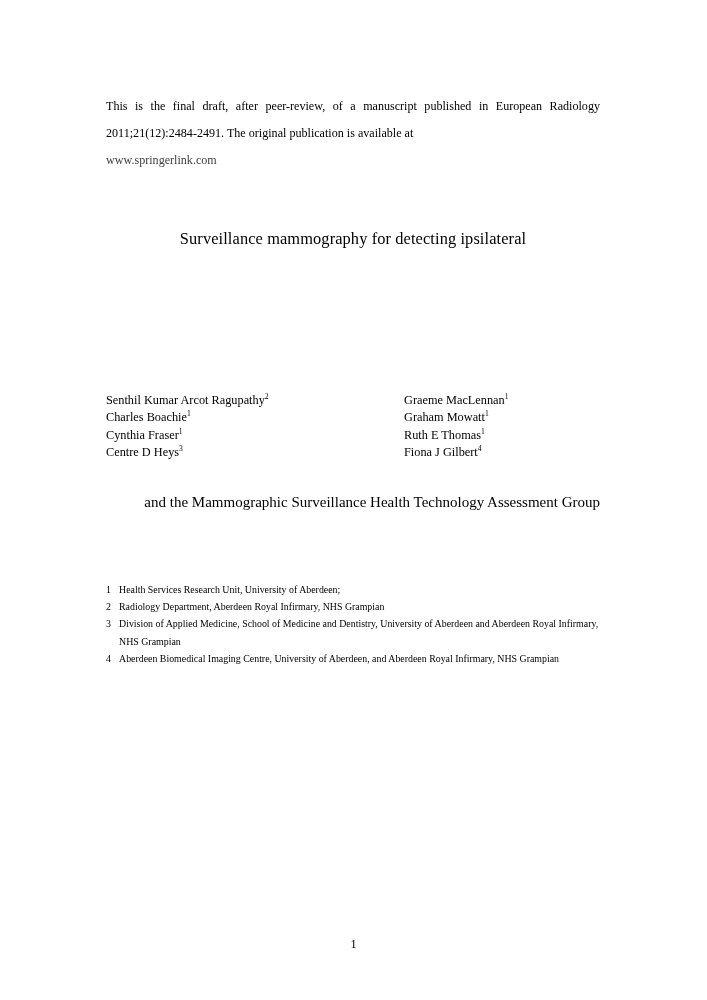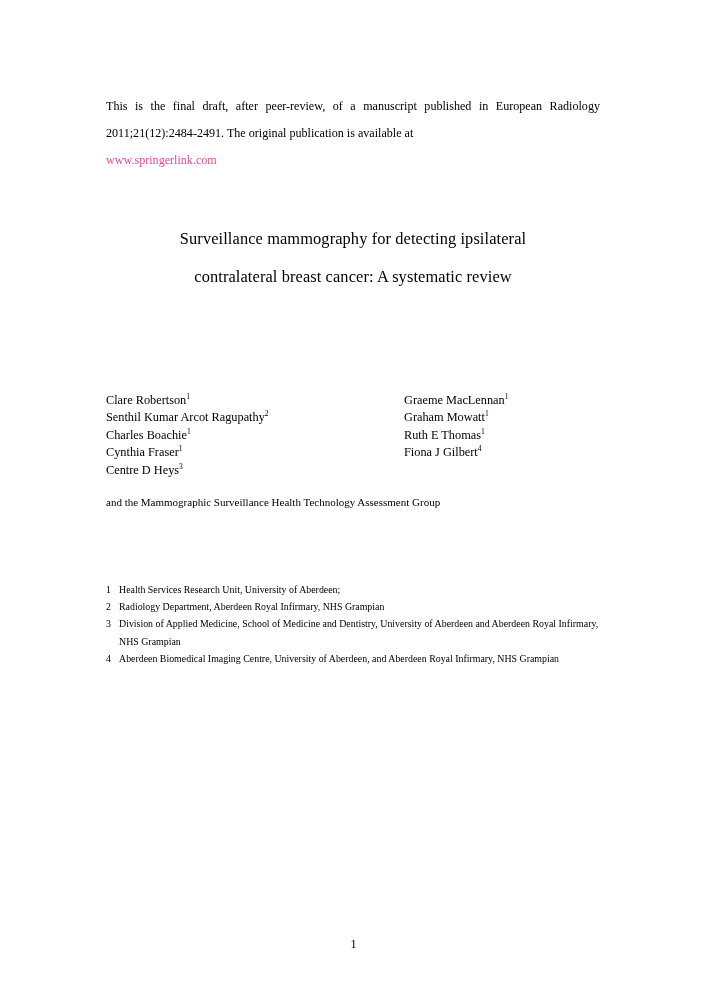--- a/index.html
+++ b/index.html
@@ -51,7 +51,7 @@
 
   a.ext-link,
   .ext-link {
-    color: #ec4899;
+    color: #404040;
     text-decoration: none;
   }
 

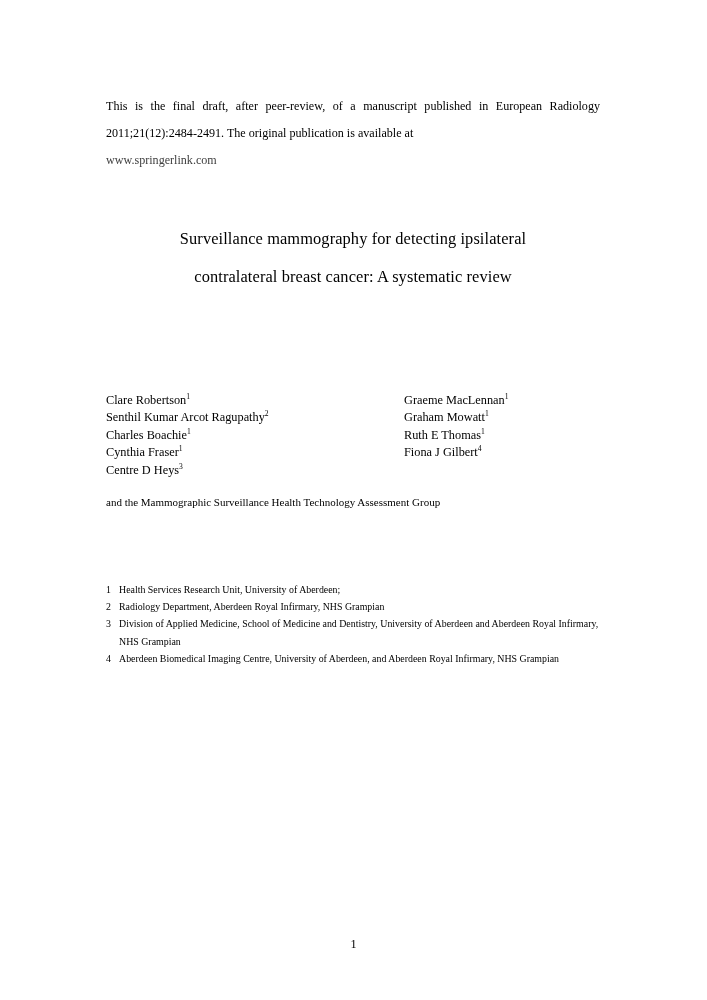--- a/index.html
+++ b/index.html
@@ -163,7 +163,6 @@
 
     <h1 class="doc-title">
       <span class="tline">Surveillance mammography for detecting ipsilateral</span>
-      <span class="tline">contralateral breast cancer: A systematic review</span>
     </h1>
 
     <div class="authors">

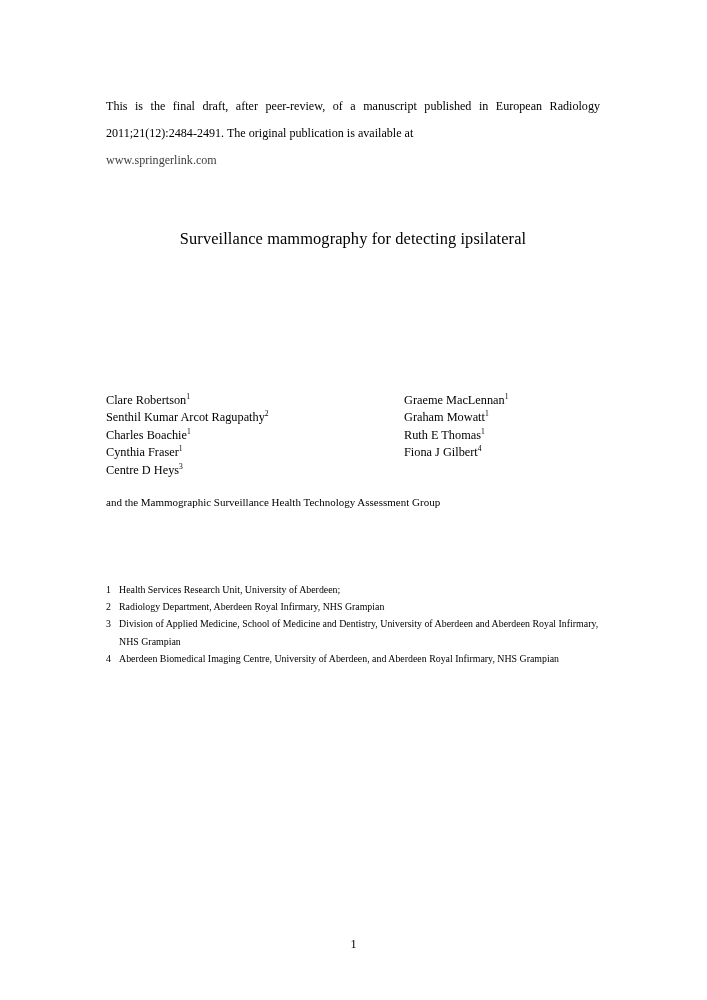--- a/index.html
+++ b/index.html
@@ -168,7 +168,6 @@
     <div class="authors">
 
       <div class="author-col left">
-        <span class="author-name"><span>Clare Robertson</span><sup>1</sup></span>
         <span class="author-name"><span>Senthil Kumar Arcot Ragupathy</span><sup>2</sup></span>
         <span class="author-name"><span>Charles Boachie</span><sup>1</sup></span>
         <span class="author-name"><span>Cynthia Fraser</span><sup>1</sup></span>

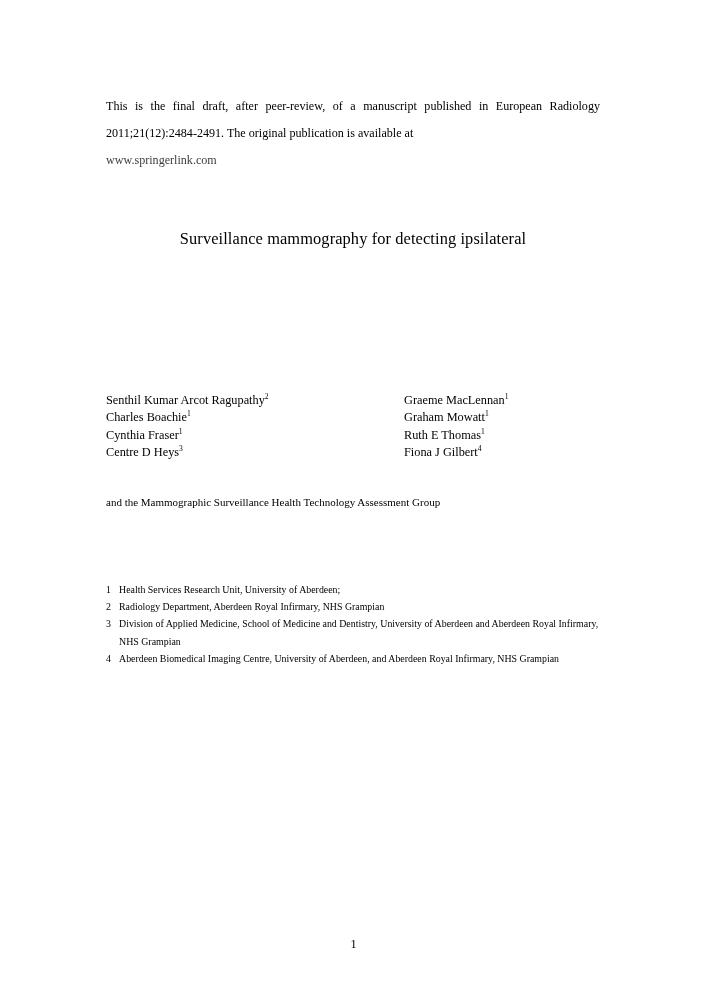--- a/index.html
+++ b/index.html
@@ -108,8 +108,9 @@
     top: 481px;
     left: 0;
     width: 494px;
-    font-size: 11px;
+    font-size: 15px;
     line-height: 17px;
+    text-align: right;
   }
 
   

